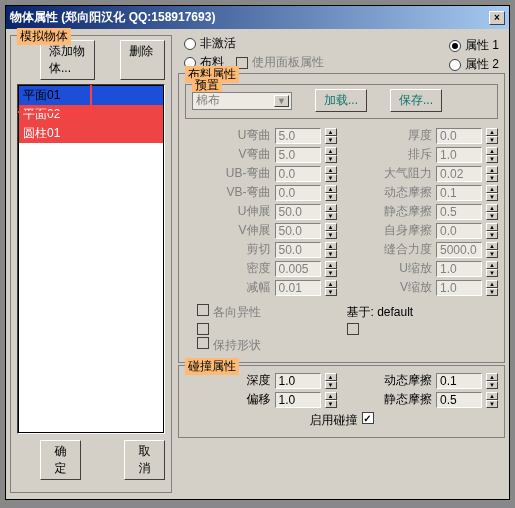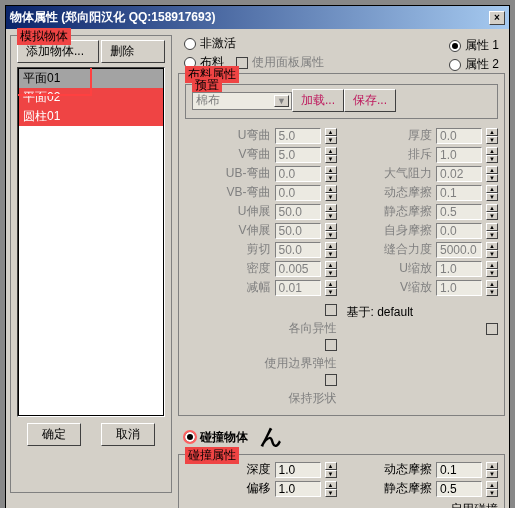--- a/index.html
+++ b/index.html
@@ -11,7 +11,7 @@
 .left-col { width: 162px; }
 .right-col { flex: 1; }
 .fieldset { border: 1px solid #808080; border-top-color: #808080; padding: 4px 6px 6px; margin: 2px 0; position: relative; }
-.fieldset > .legend { position: absolute; top: -8px; left: 6px; background: #ef4444; padding: 0 3px; }
+.fieldset > .legend { position: absolute; top: -8px; left: 6px; background: #fdba74; padding: 0 3px; }
 .btn { background: #d4d0c8; border: 1px solid #fff; border-right-color: #404040; border-bottom-color: #404040; padding: 2px 8px; cursor: pointer; }
 .btn-row { display: flex; gap: 2px; margin-bottom: 4px; }
 .listbox { background: #fff; border: 1px solid #404040; border-right-color: #fff; border-bottom-color: #fff; height: 350px; overflow: hidden; }

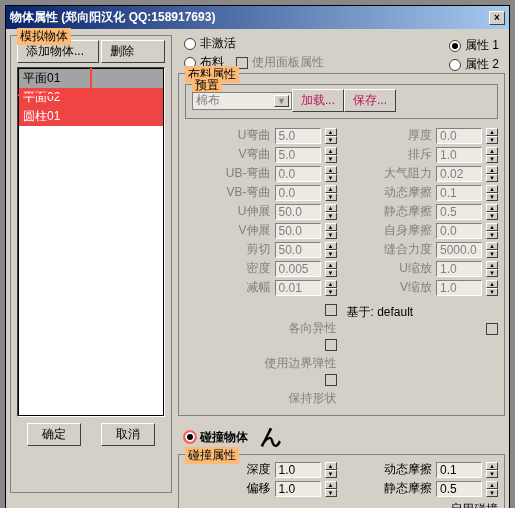--- a/index.html
+++ b/index.html
@@ -12,7 +12,7 @@
 .right-col { flex: 1; }
 .fieldset { border: 1px solid #808080; border-top-color: #808080; padding: 4px 6px 6px; margin: 2px 0; position: relative; }
 .fieldset > .legend { position: absolute; top: -8px; left: 6px; background: #fdba74; padding: 0 3px; }
-.btn { background: #d4d0c8; border: 1px solid #fff; border-right-color: #404040; border-bottom-color: #404040; padding: 2px 8px; cursor: pointer; }
+.btn { background: #d4d0c8; border: 1px solid #fff; border-right-color: #404040; border-bottom-color: #404040; padding: 2px 8px; cursor: pointer; margin-left: 23px; }
 .btn-row { display: flex; gap: 2px; margin-bottom: 4px; }
 .listbox { background: #fff; border: 1px solid #404040; border-right-color: #fff; border-bottom-color: #fff; height: 350px; overflow: hidden; }
 .listbox-inner { border: 1px solid #000; height: 100%; }

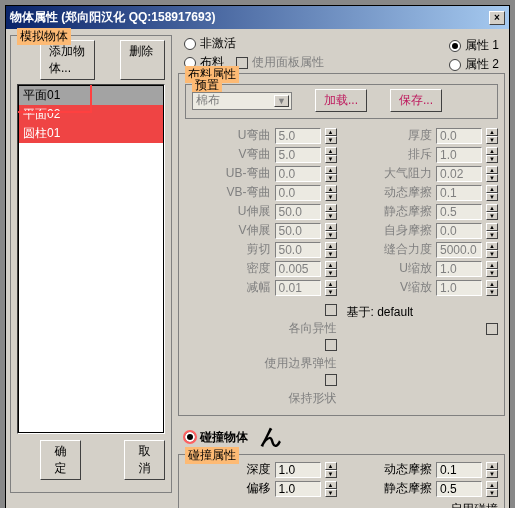--- a/index.html
+++ b/index.html
@@ -17,7 +17,7 @@
 .listbox { background: #fff; border: 1px solid #404040; border-right-color: #fff; border-bottom-color: #fff; height: 350px; overflow: hidden; }
 .listbox-inner { border: 1px solid #000; height: 100%; }
 .list-item { background: #ef4444; color: #fff; padding: 1px 4px; }
-.list-item.sel { background: #a3a3a3; color: #000; }
+.list-item.sel { background: #1d4ed8; color: #000; }
 .preview { height: 60px; display: flex; align-items: center; justify-content: center; }
 .radio-row { display: flex; align-items: center; gap: 4px; margin: 2px 0; }
 .radio-col { position: absolute; right: 10px; top: 6px; }

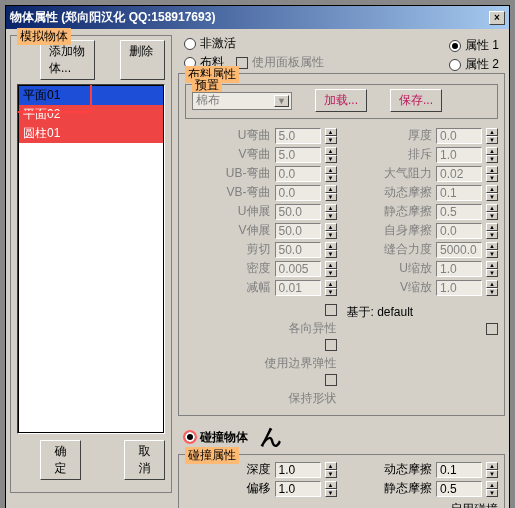--- a/index.html
+++ b/index.html
@@ -36,7 +36,7 @@
 .cols2 > div { flex: 1; }
 .select-box { background: #eceae2; border: 1px solid #808080; width: 100px; height: 18px; display: inline-flex; align-items: center; padding: 0 3px; position: relative; color: #808080; }
 .select-box::after { content: '▼'; position: absolute; right: 2px; font-size: 9px; background: #d4d0c8; padding: 0 2px; border: 1px solid #fff; border-right-color: #404040; border-bottom-color: #404040; }
-.btn.disabled { color: #be185d; }
+.btn.disabled { color: #0f766e; }
 .bottom-btns { display: flex; gap: 20px; justify-content: center; padding: 6px 0 2px; }
 .bottom-btns .btn { width: 54px; text-align: center; }
 .check-row { display: flex; align-items: flex-end; gap: 4px; margin: 2px 0 2px 12px; flex-direction: column; }

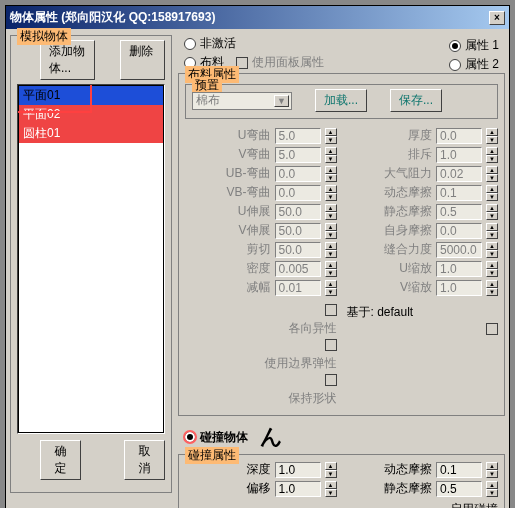--- a/index.html
+++ b/index.html
@@ -39,7 +39,7 @@
 .btn.disabled { color: #0f766e; }
 .bottom-btns { display: flex; gap: 20px; justify-content: center; padding: 6px 0 2px; }
 .bottom-btns .btn { width: 54px; text-align: center; }
-.check-row { display: flex; align-items: flex-end; gap: 4px; margin: 2px 0 2px 12px; flex-direction: column; }
+.check-row { display: flex; align-items: flex-start; gap: 4px; margin: 2px 0 2px 12px; }
 .scribble { font-family: cursive; font-weight: bold; }
 .annot-box { position: absolute; border: 2px solid #ff4040; pointer-events: none; }
 </style>

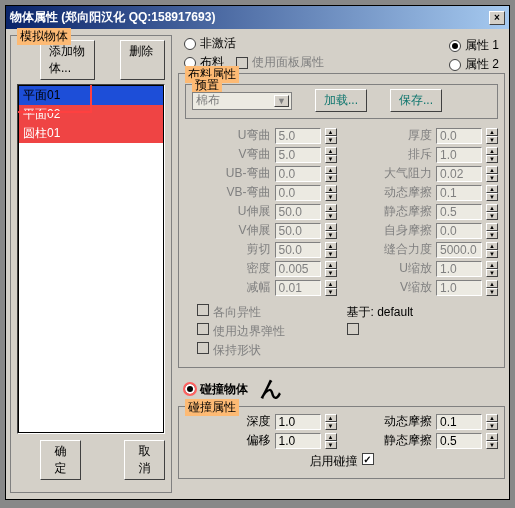--- a/index.html
+++ b/index.html
@@ -269,7 +269,6 @@
               </div>
             <div class="check-row">
                 <span class="checkbox disabled"></span>
-                <span class="disabled-text">使用边界弹性</span>
               </div>
             <div class="check-row">
                 <span class="checkbox disabled"></span>

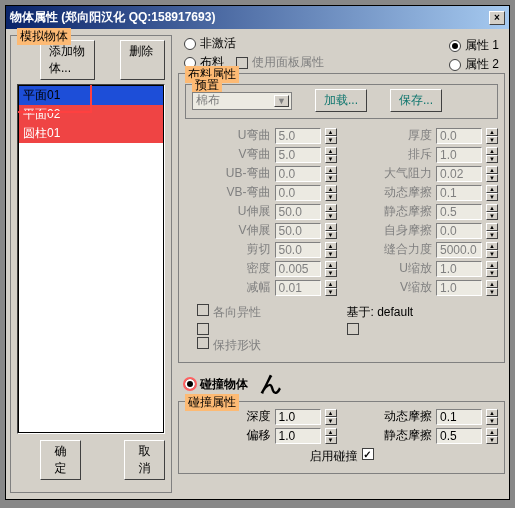--- a/index.html
+++ b/index.html
@@ -284,11 +284,6 @@
         </div>
       </div>
 
-      <div class="radio-row" style="margin:6px 0 2px 6px">
-        <span class="radio checked red-mark"></span>
-        <span style="font-weight:bold">碰撞物体</span>
-        <span class="scribble" style="font-size:22px;margin-left:8px">ん</span>
-      </div>
 
       <div class="fieldset">
         <span class="legend">碰撞属性</span>

